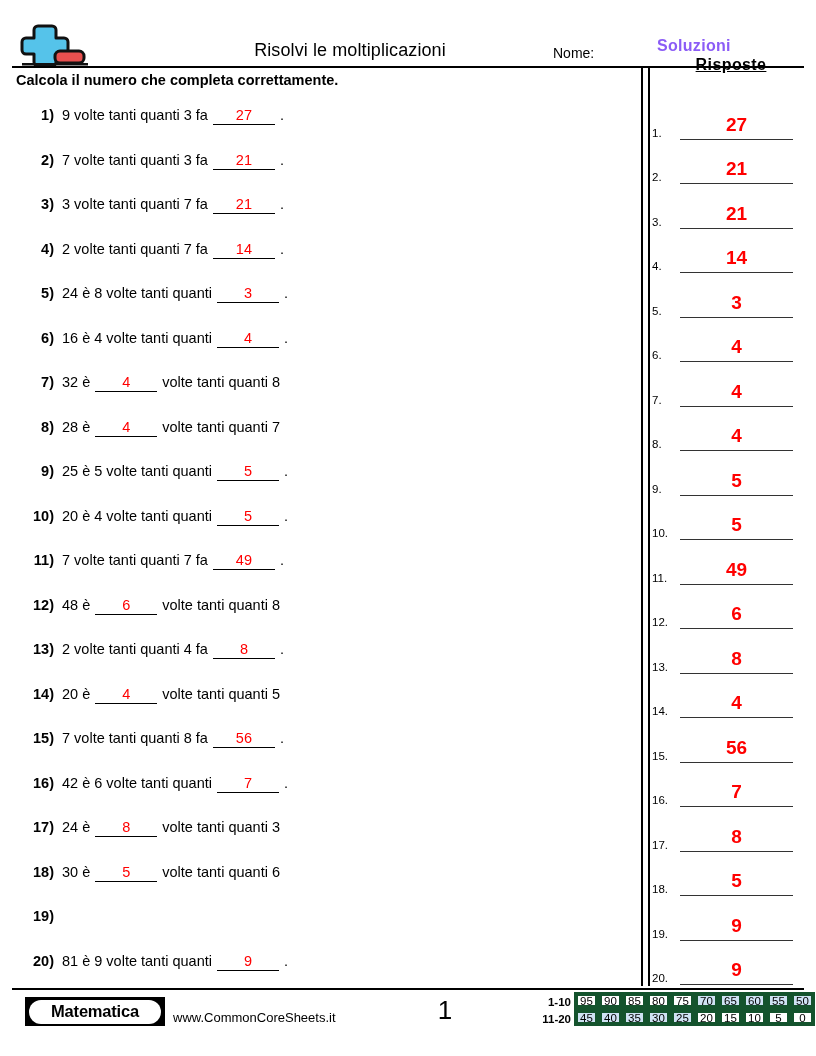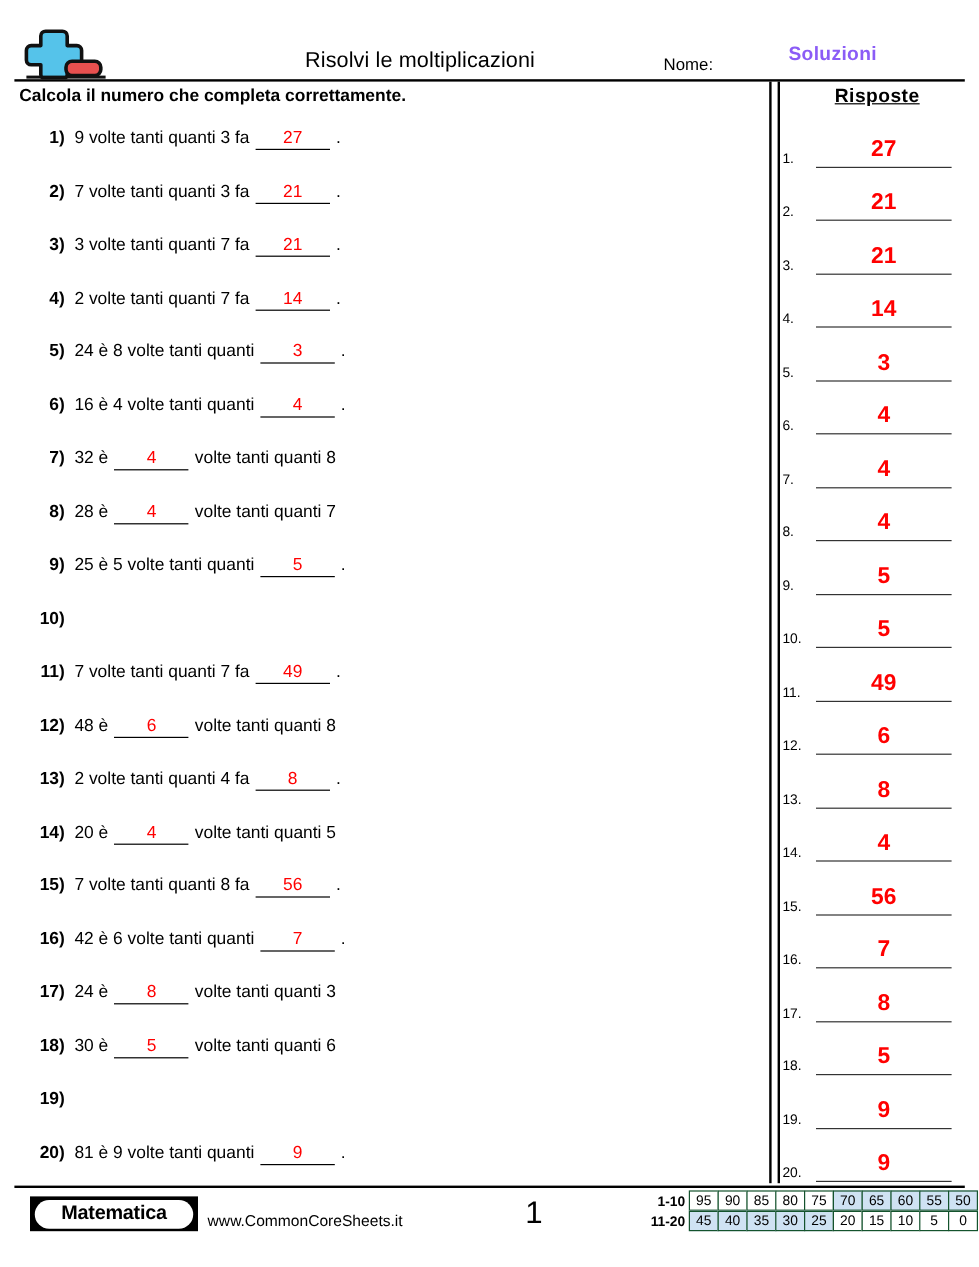--- a/index.html
+++ b/index.html
@@ -114,7 +114,7 @@
   
   .answers-head {
     position: absolute;
-    left: 655px; top: 72px;
+    left: 655px; top: 56px;
     width: 152px;
     text-align: center;
     font-size: 16px;

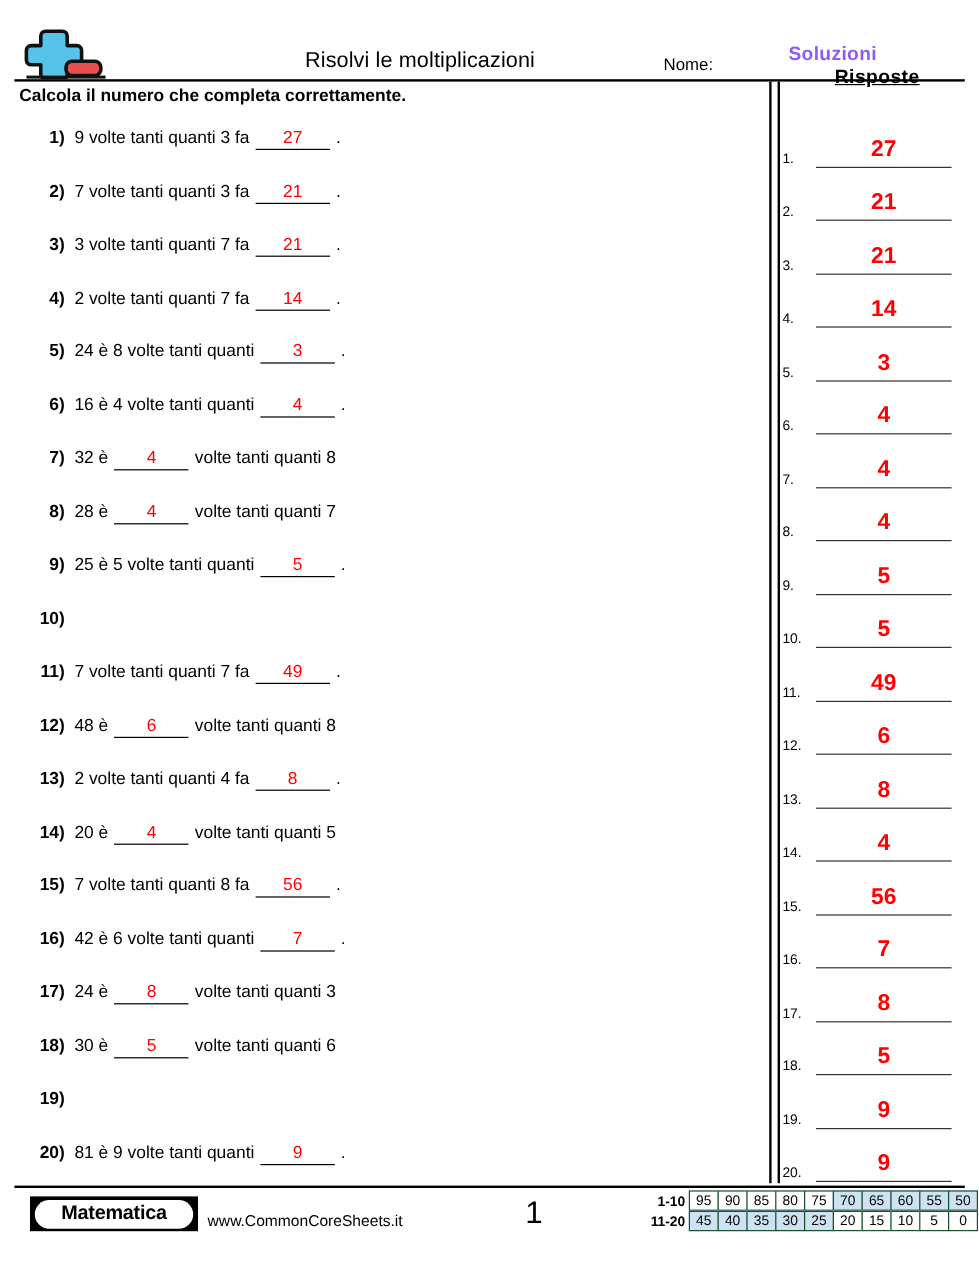--- a/index.html
+++ b/index.html
@@ -302,6 +302,7 @@
     </div>
     <div class="q-row">
       <span class="q-num">10)</span>
+      <span class="q-body"><span class="q-text">20 è 4 volte tanti quanti</span> <span class="blank">5</span> <span class="q-period">.</span></span>
     </div>
     <div class="q-row">
       <span class="q-num">11)</span>

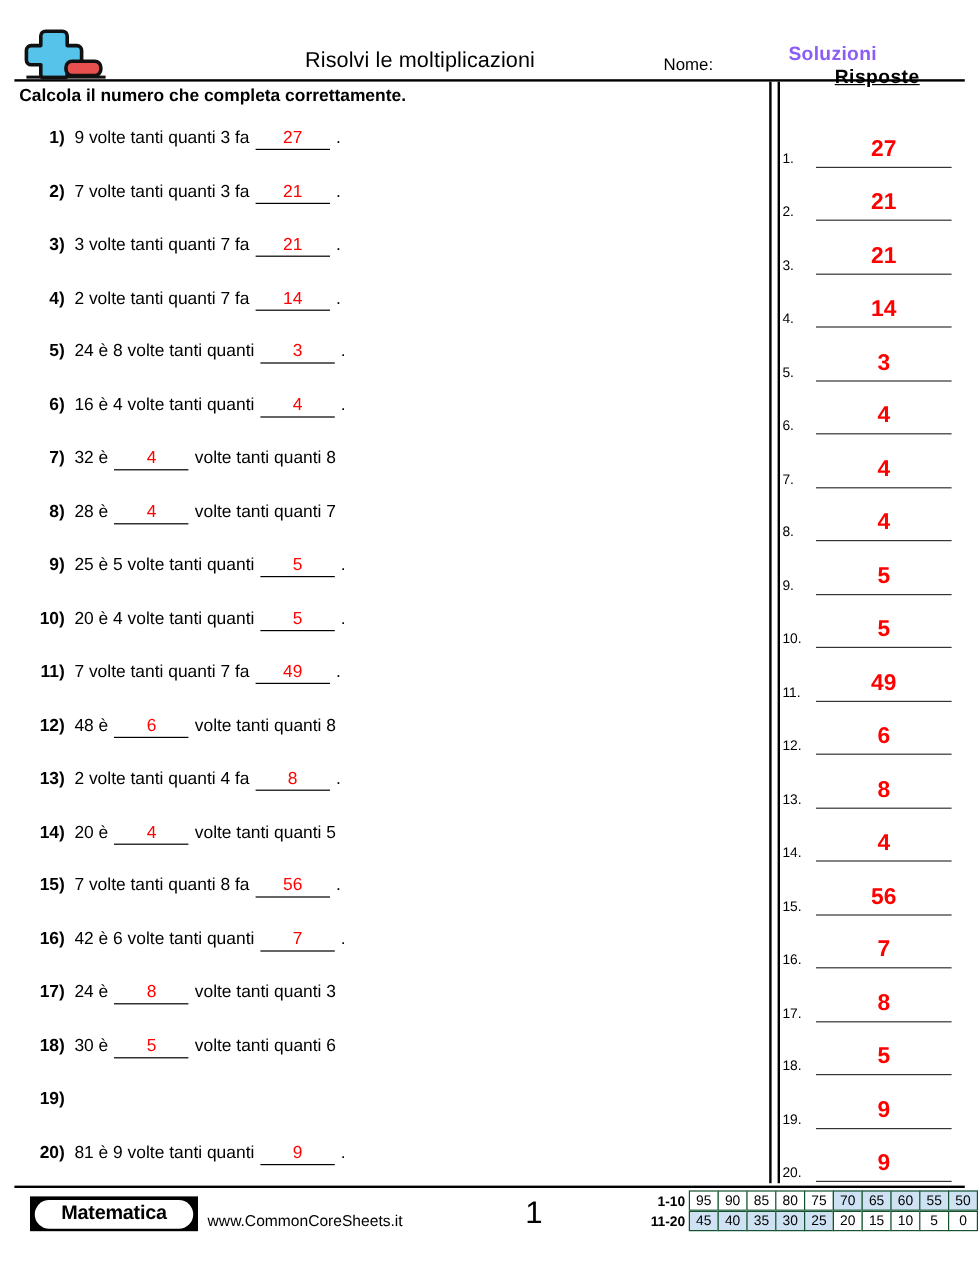--- a/index.html
+++ b/index.html
@@ -227,7 +227,7 @@
   .score-cell {
     width: 25px;
     height: 17px;
-    border: 1px solid #14532d;
+    border: 4px solid #14532d;
     margin-left: -1px;
     margin-top: -1px;
     font-size: 11.5px;

